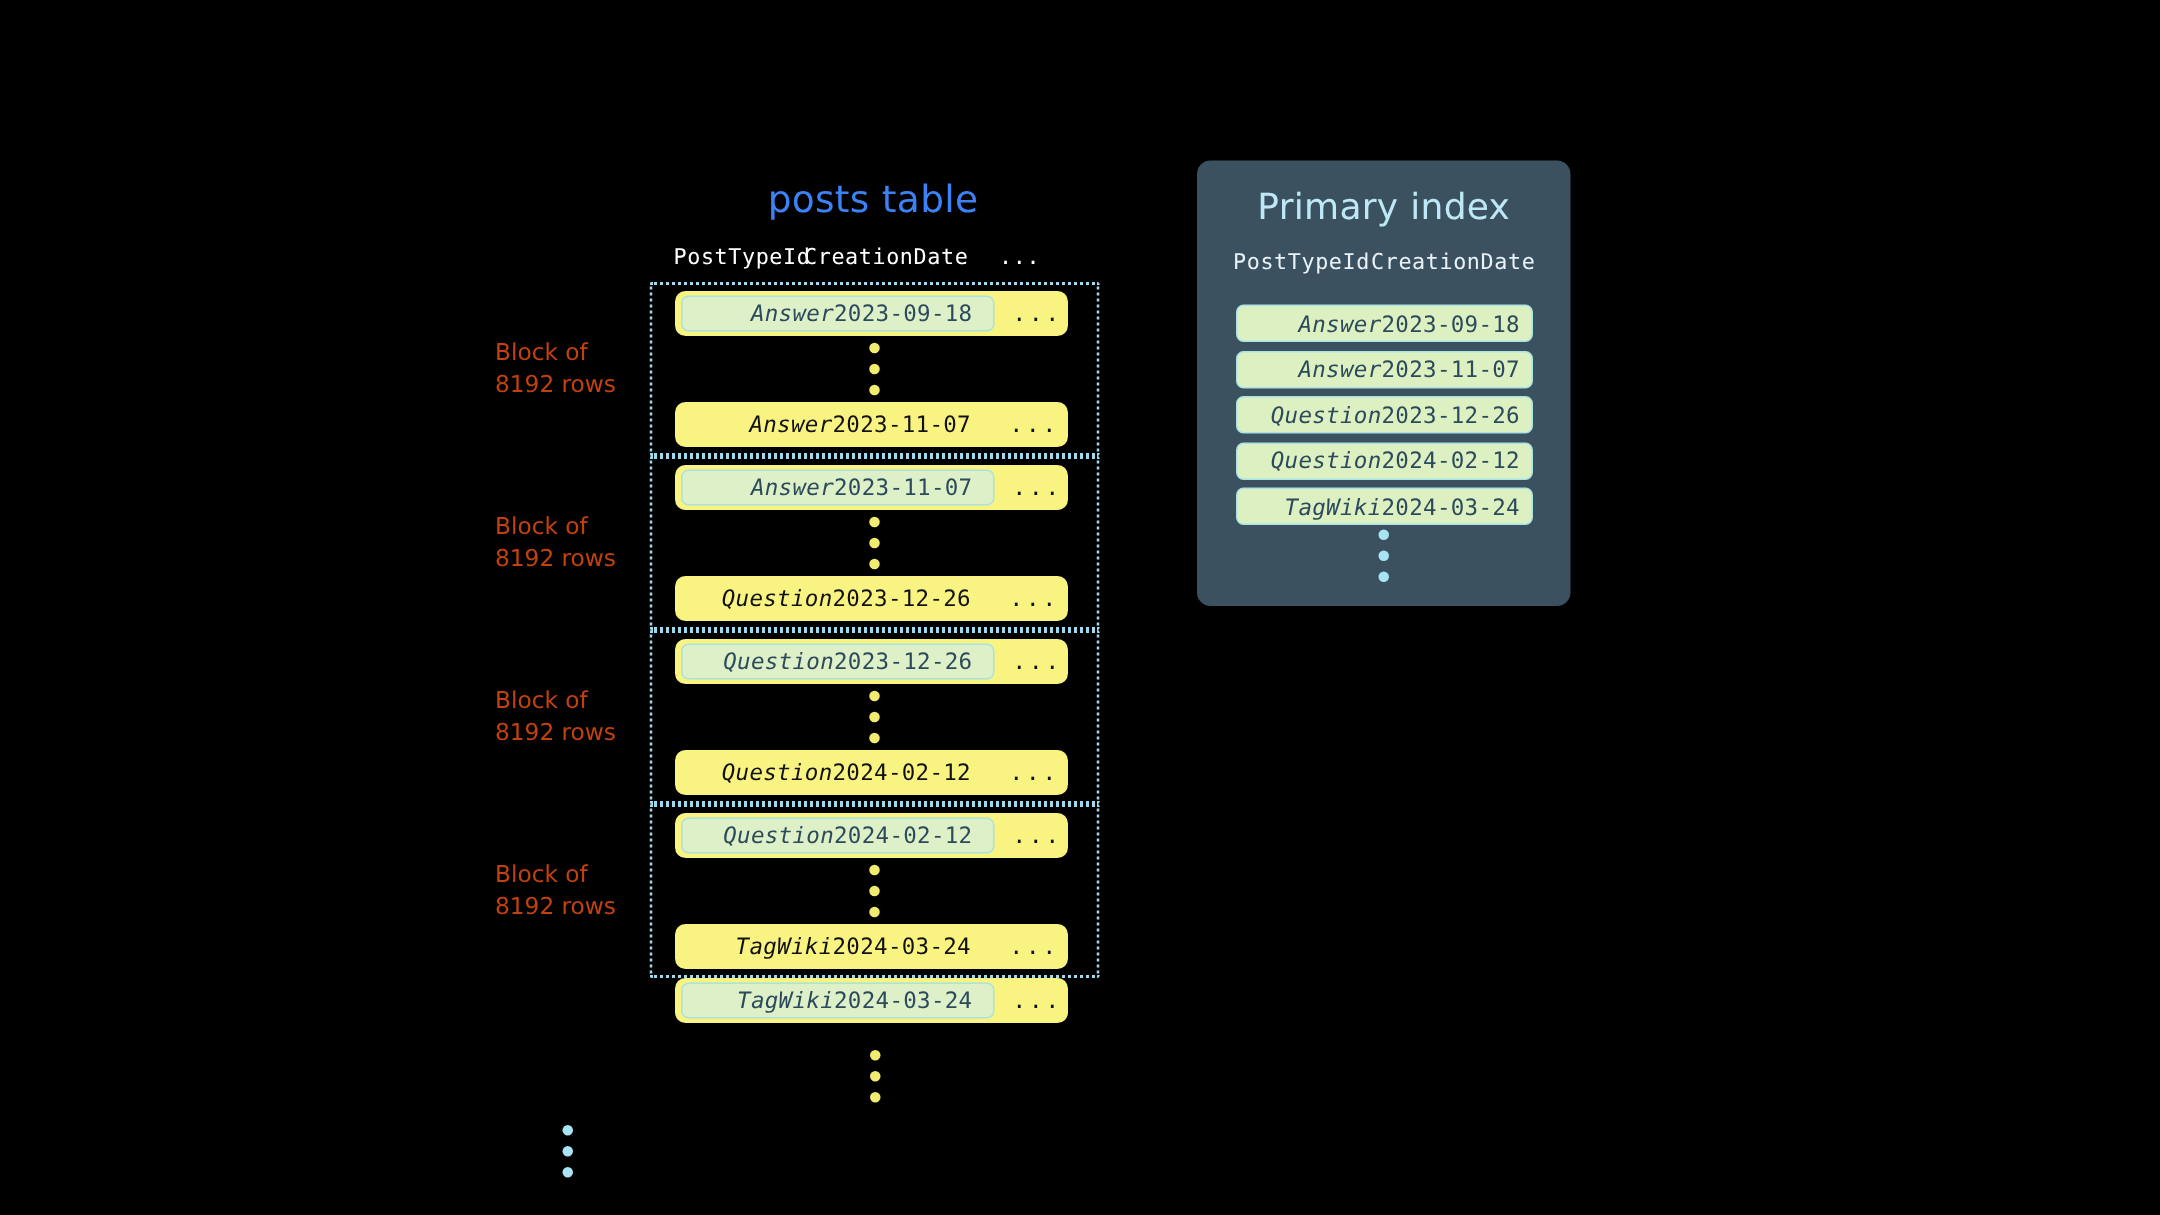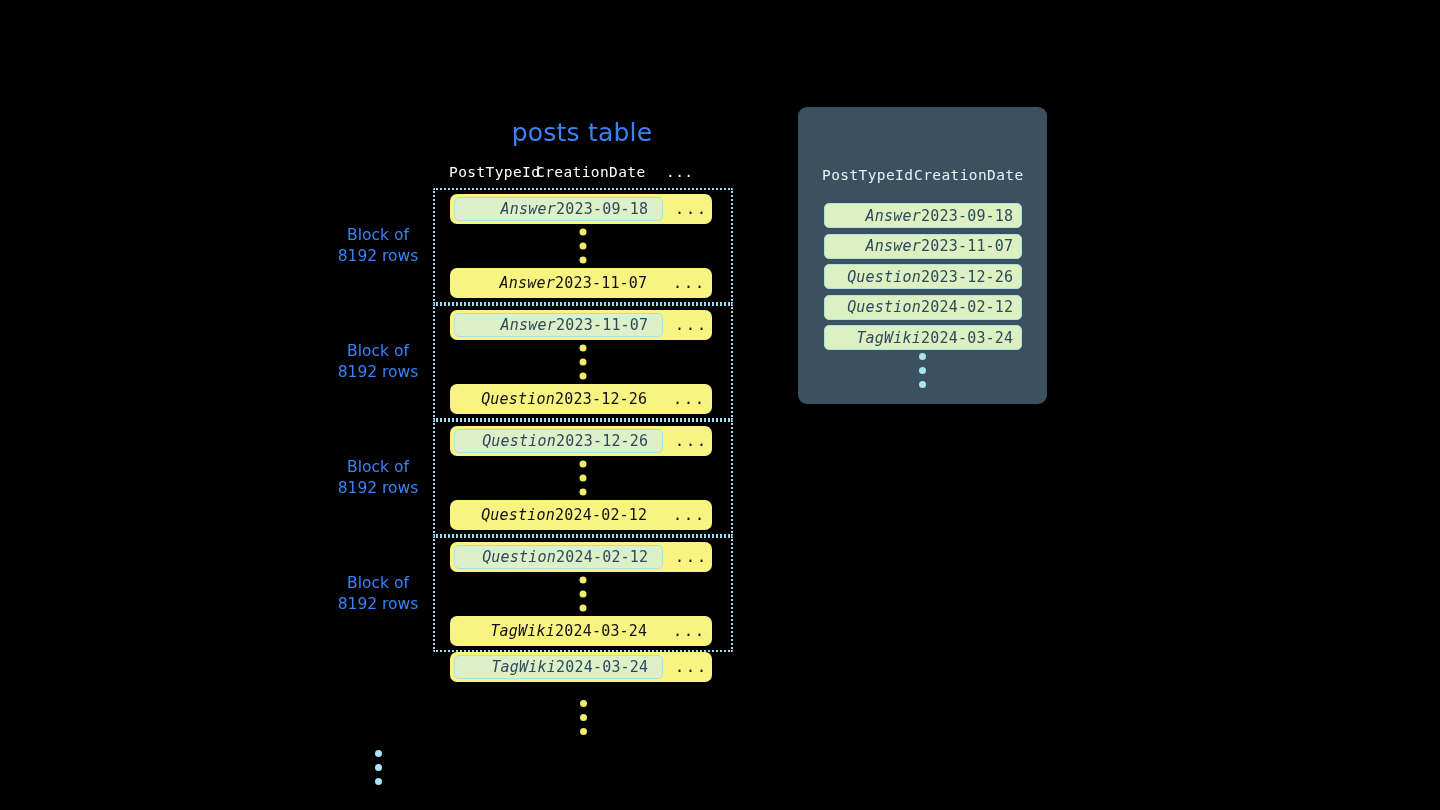--- a/index.html
+++ b/index.html
@@ -413,6 +413,7 @@
 
 <div id="primary-index-panel">
 
+  <div id="primary-index-title">Primary index</div>
 
   <div id="primary-index-header">
     <span class="col-type">PostTypeId</span>

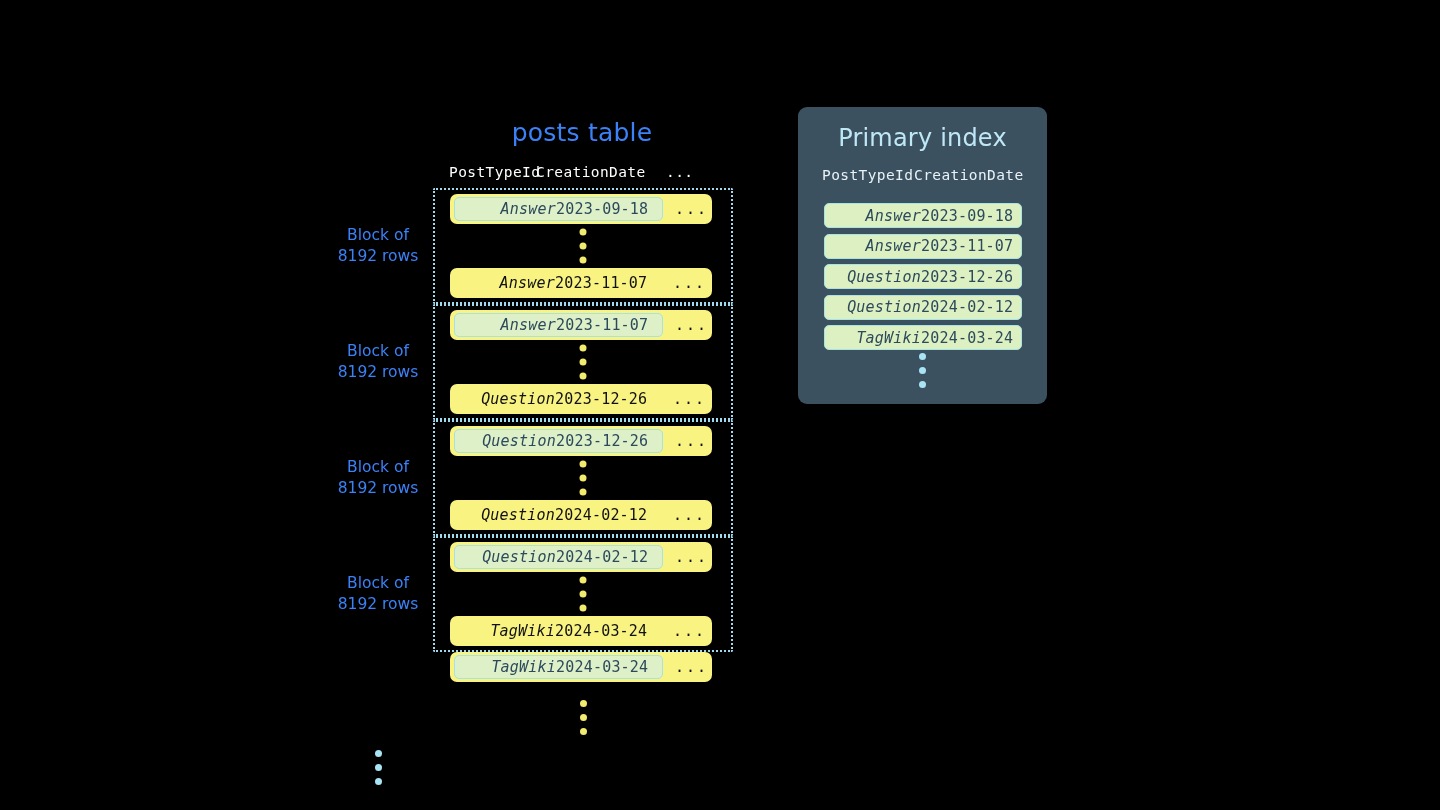--- a/index.html
+++ b/index.html
@@ -73,8 +73,7 @@
     top: 50%;
     transform: translateY(-50%);
     width: 96px;
-    text-align: center;
-    color: #3b82f6;
+    color: #c2410c;
     font-family: "DejaVu Sans", sans-serif;
     font-size: 15.5px;
     line-height: 21px;

